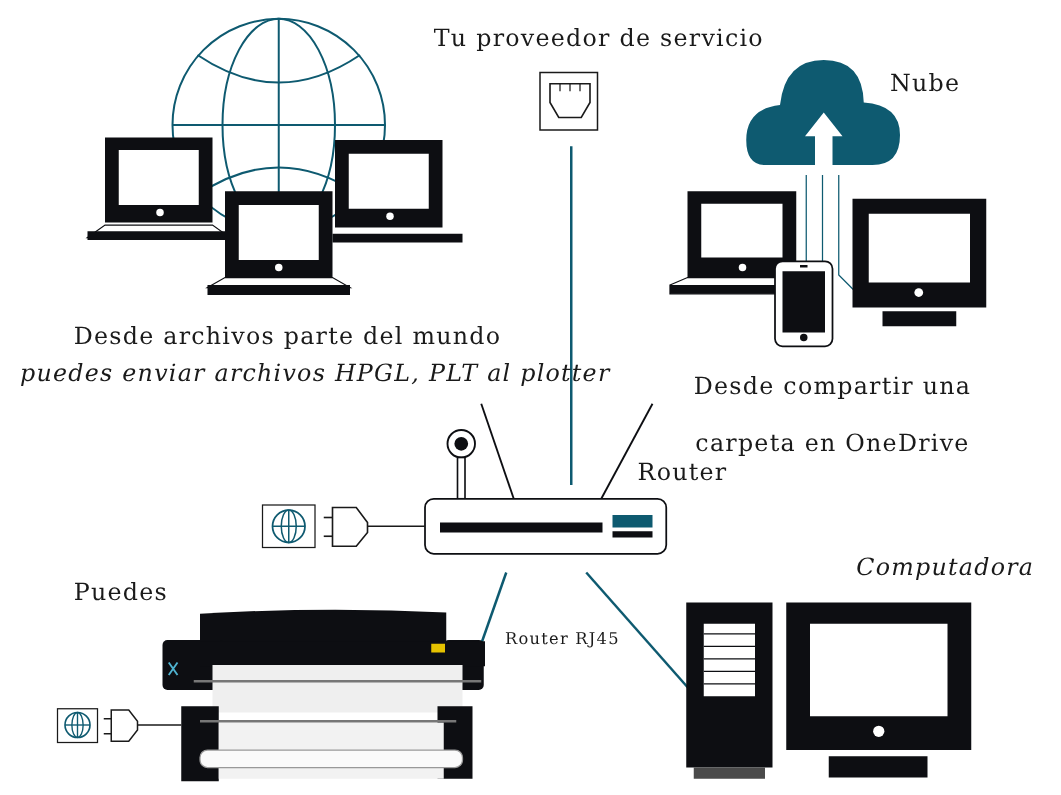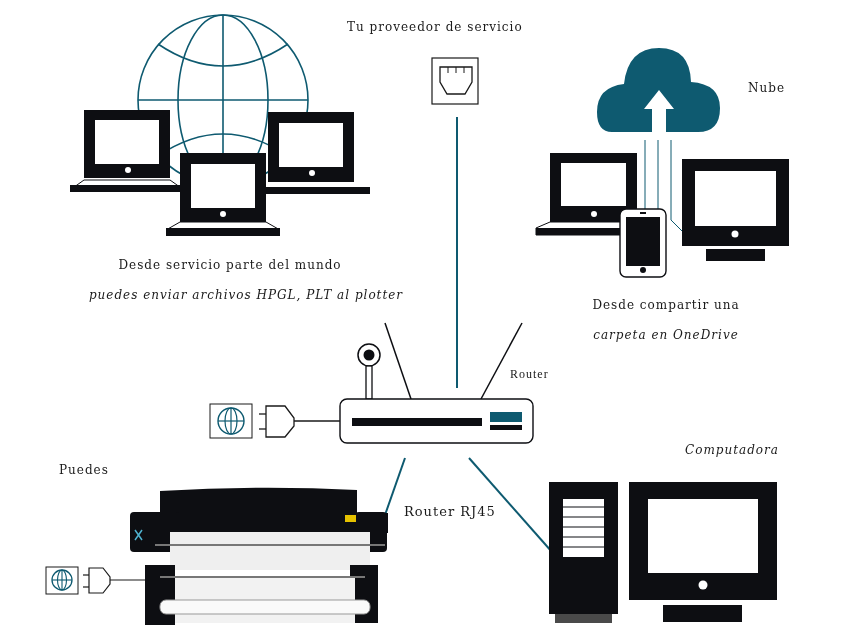--- a/index.html
+++ b/index.html
@@ -4,7 +4,7 @@
 <style>
   html,body{margin:0;padding:0;background:#ffffff;}
   body{width:849px;height:636px;position:relative;overflow:hidden;font-family:"DejaVu Serif",serif;color:#1a1a1a;}
-  .lbl{position:absolute;font-size:12px;letter-spacing:1px;white-space:nowrap;}
+  .lbl{position:absolute;font-size:19px;letter-spacing:1px;white-space:nowrap;}
   .center{text-align:center;}
   svg{position:absolute;left:0;top:0;}
 </style>

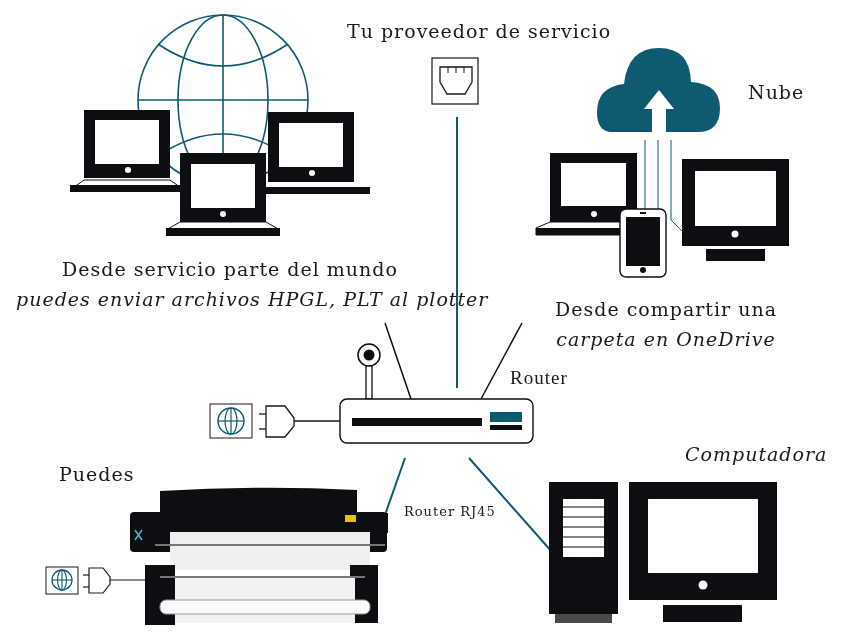--- a/index.html
+++ b/index.html
@@ -164,7 +164,7 @@
 </svg>
 
 <div class="lbl" style="left:347px;top:20px;">Tu proveedor de servicio</div>
-<div class="lbl" style="left:748px;top:56px;margin-top:25px;">Nube</div>
+<div class="lbl" style="left:712px;top:56px;">Nube</div>
 <div class="lbl center" style="left:0px;top:258px;width:460px;">Desde servicio parte del mundo</div>
 <div class="lbl center" style="left:16px;top:288px;width:460px;font-style:italic;">puedes enviar archivos HPGL, PLT al plotter</div>
 <div class="lbl center" style="left:546px;top:298px;width:240px;">Desde compartir una</div>

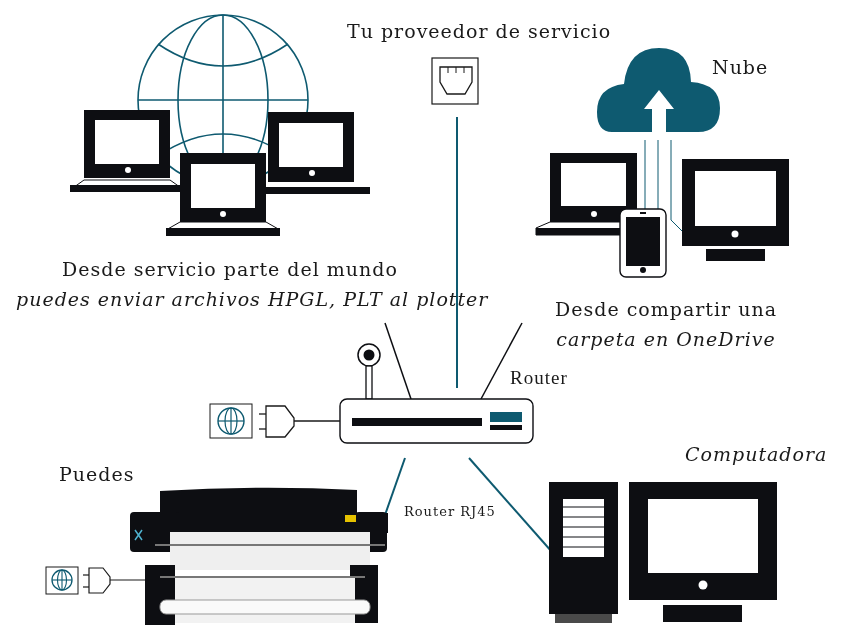--- a/index.html
+++ b/index.html
@@ -165,7 +165,7 @@
 
 <div class="lbl" style="left:347px;top:20px;">Tu proveedor de servicio</div>
 <div class="lbl" style="left:712px;top:56px;">Nube</div>
-<div class="lbl center" style="left:0px;top:258px;width:460px;">Desde servicio parte del mundo</div>
+<div class="lbl center" style="left:0px;top:258px;width:460px;">Desde archivos parte del mundo</div>
 <div class="lbl center" style="left:16px;top:288px;width:460px;font-style:italic;">puedes enviar archivos HPGL, PLT al plotter</div>
 <div class="lbl center" style="left:546px;top:298px;width:240px;">Desde compartir una</div>
 <div class="lbl center" style="left:546px;top:328px;width:240px;font-style:italic;">carpeta en OneDrive</div>

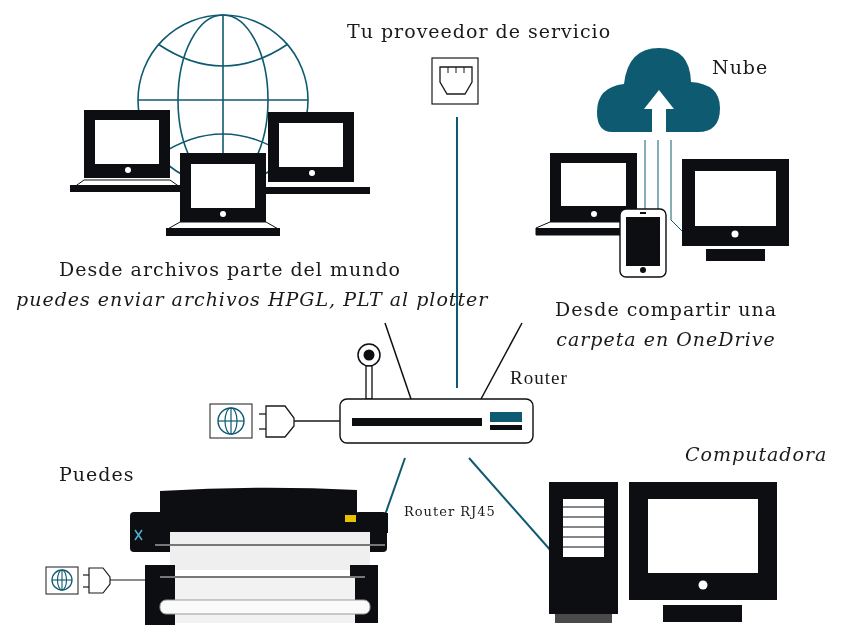--- a/index.html
+++ b/index.html
@@ -168,7 +168,7 @@
 <div class="lbl center" style="left:0px;top:258px;width:460px;">Desde archivos parte del mundo</div>
 <div class="lbl center" style="left:16px;top:288px;width:460px;font-style:italic;">puedes enviar archivos HPGL, PLT al plotter</div>
 <div class="lbl center" style="left:546px;top:298px;width:240px;">Desde compartir una</div>
-<div class="lbl center" style="left:546px;top:328px;width:240px;font-style:italic;">carpeta en OneDrive</div>
+<div class="lbl center" style="left:546px;top:344px;width:240px;">carpeta en OneDrive</div>
 <div class="lbl" style="left:510px;top:367px;font-family:Liberation Serif, serif;">Router</div>
 <div class="lbl" style="left:59px;top:463px;">Puedes</div>
 <div class="lbl" style="left:404px;top:504px;font-size:13px;">Router RJ45</div>

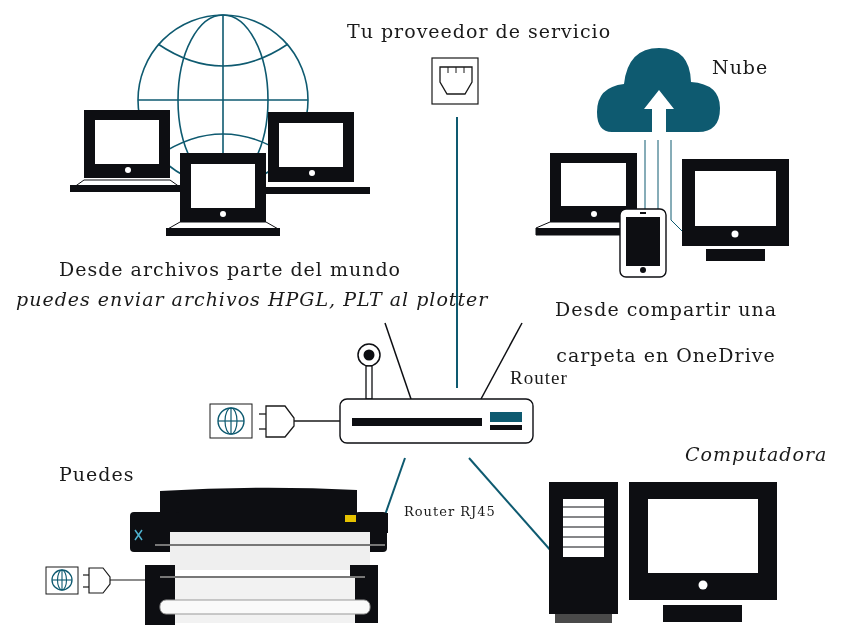--- a/index.html
+++ b/index.html
@@ -169,7 +169,7 @@
 <div class="lbl center" style="left:16px;top:288px;width:460px;font-style:italic;">puedes enviar archivos HPGL, PLT al plotter</div>
 <div class="lbl center" style="left:546px;top:298px;width:240px;">Desde compartir una</div>
 <div class="lbl center" style="left:546px;top:344px;width:240px;">carpeta en OneDrive</div>
-<div class="lbl" style="left:510px;top:367px;font-family:Liberation Serif, serif;">Router</div>
+<div class="lbl" style="left:510px;top:367px;">Router</div>
 <div class="lbl" style="left:59px;top:463px;">Puedes</div>
 <div class="lbl" style="left:404px;top:504px;font-size:13px;">Router RJ45</div>
 <div class="lbl" style="left:685px;top:443px;font-style:italic;">Computadora</div>

